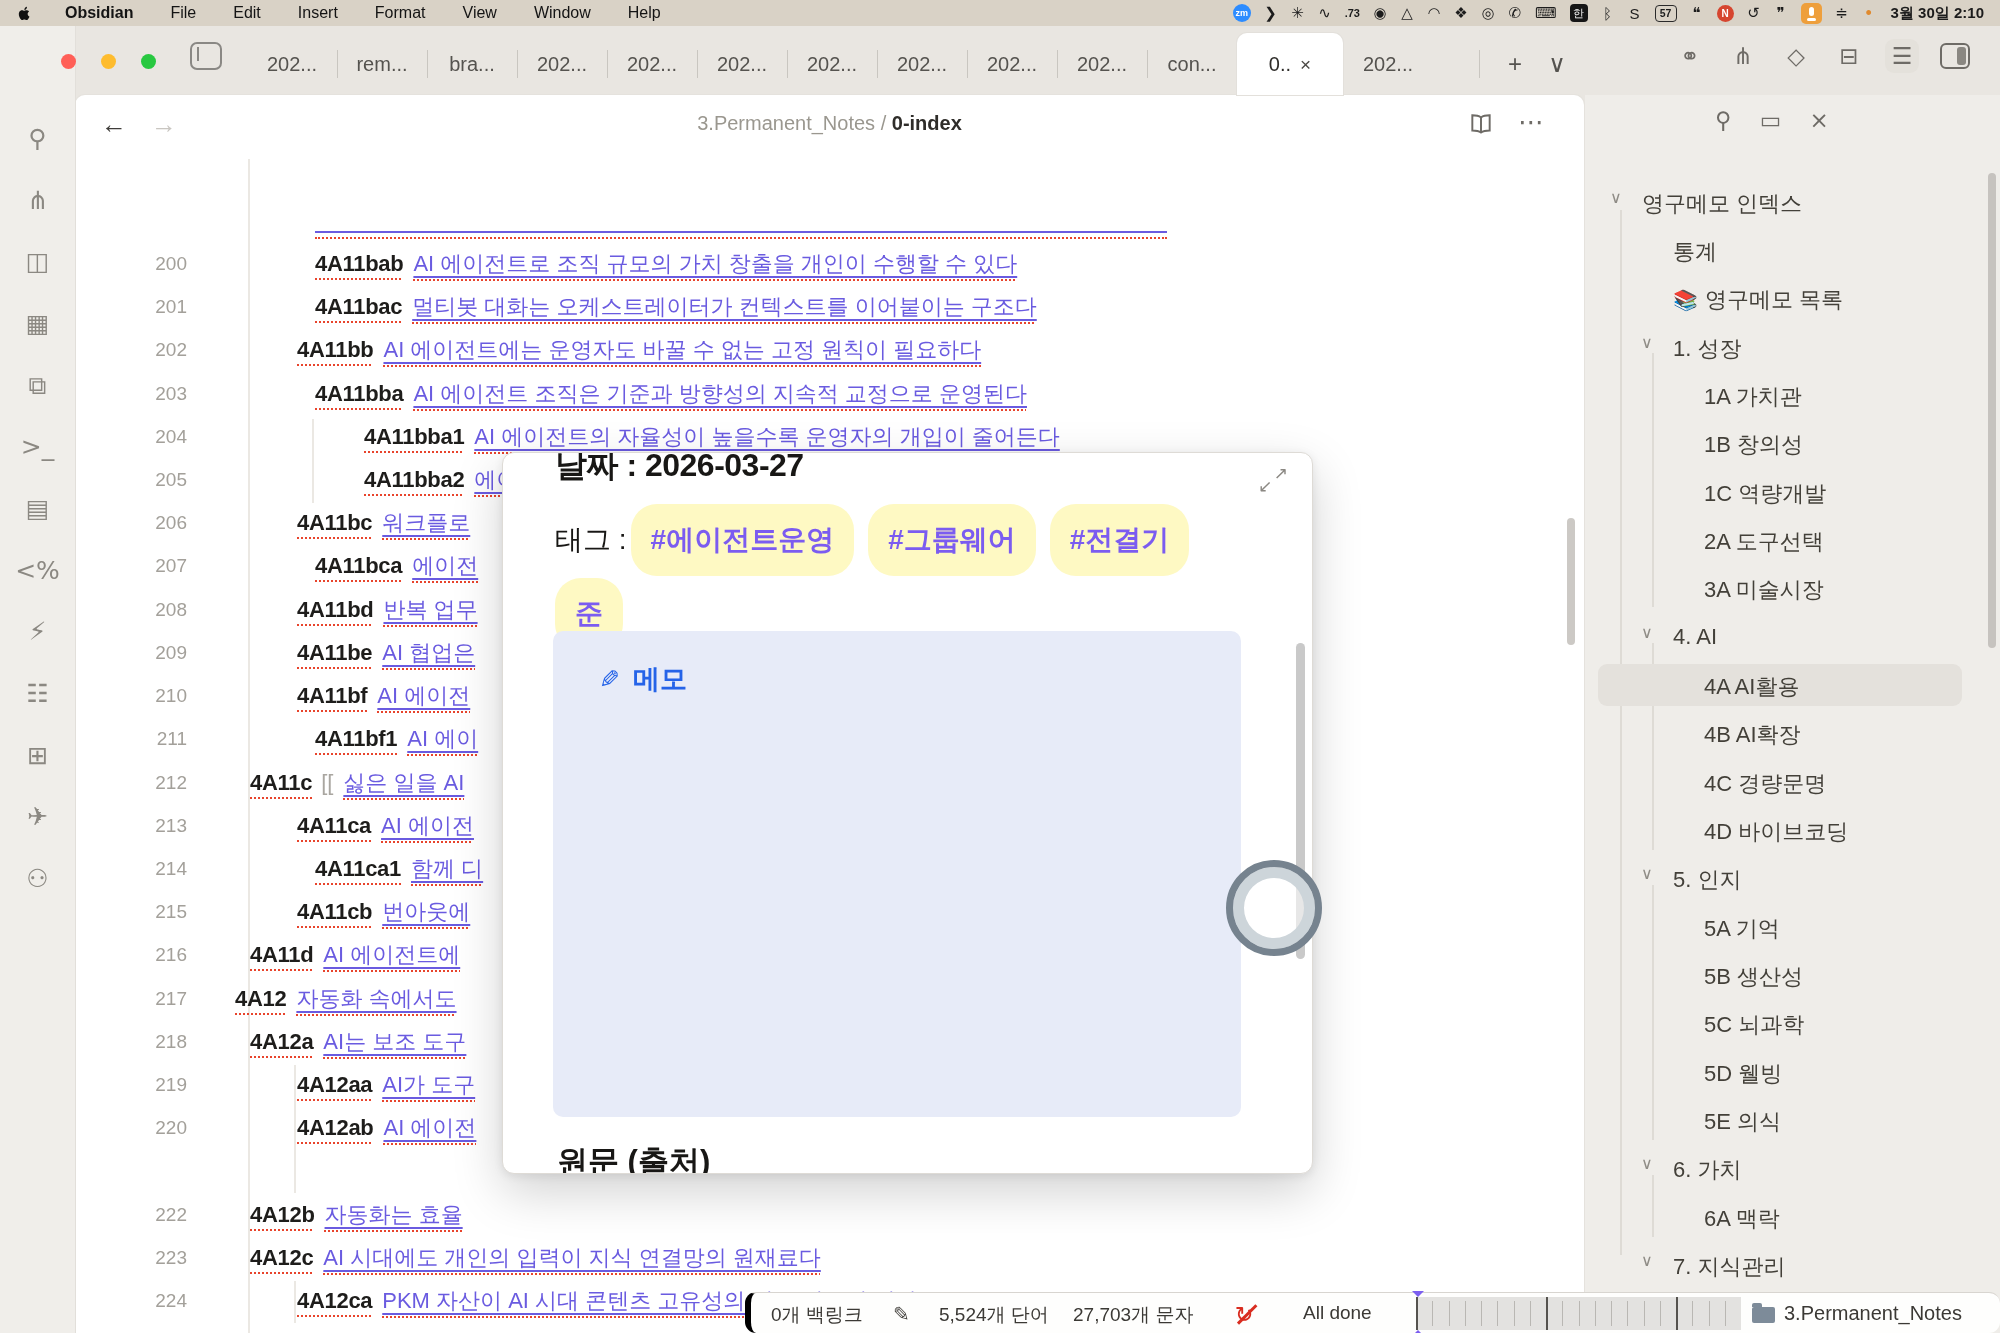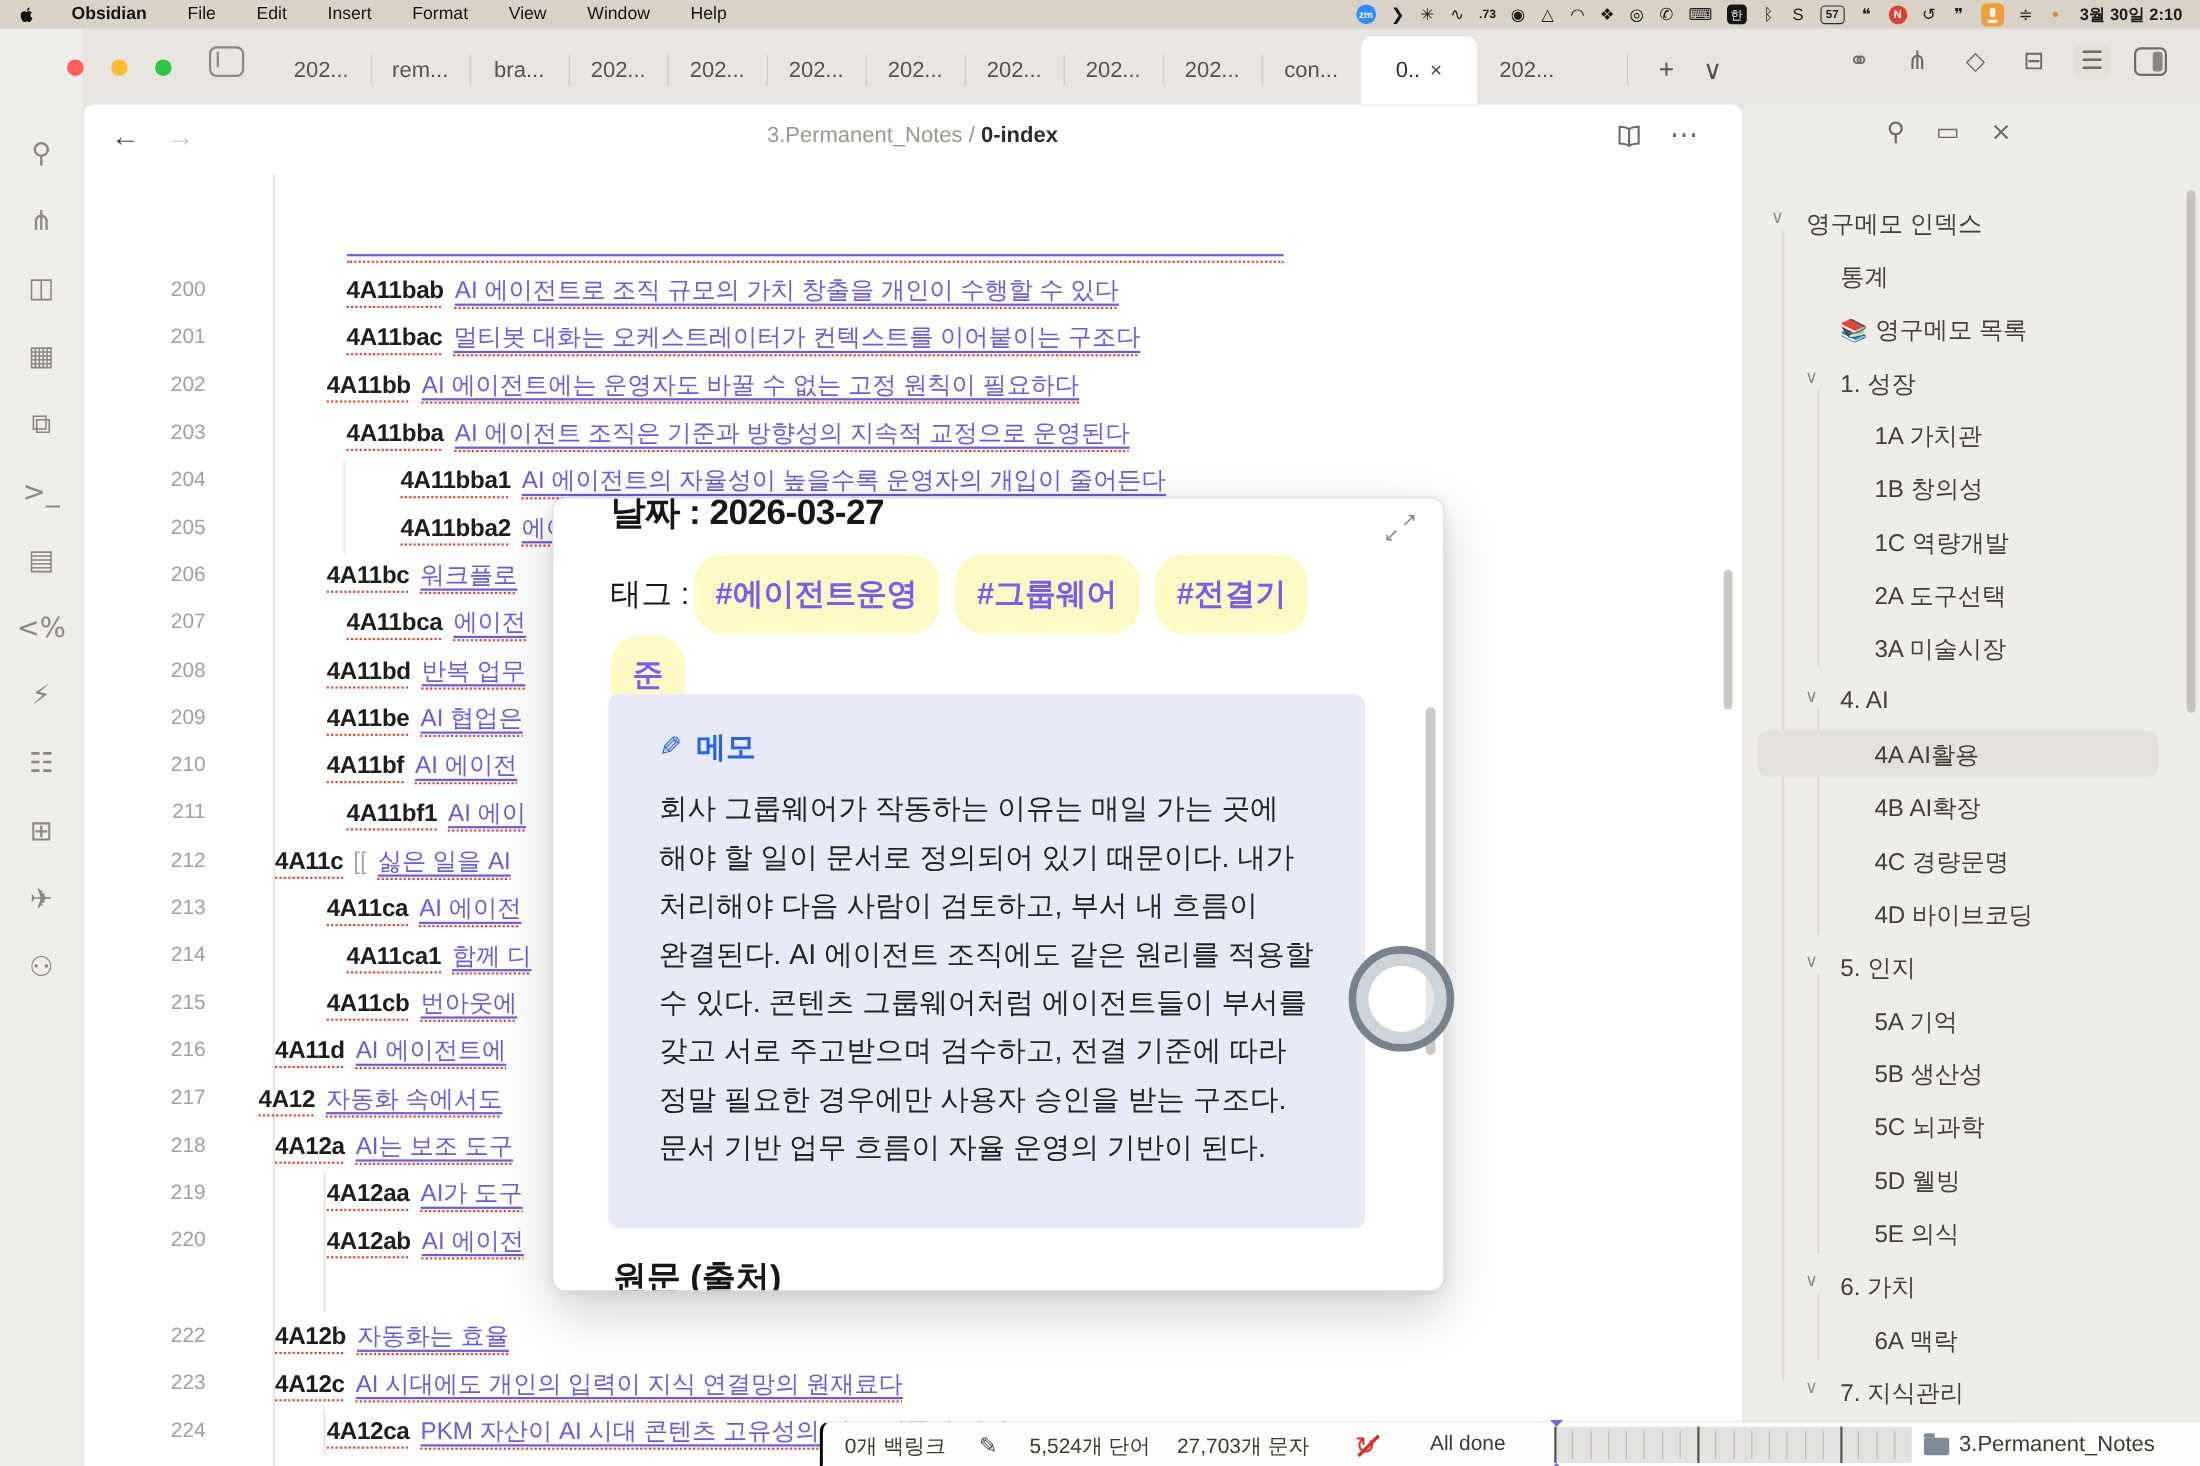--- a/index.html
+++ b/index.html
@@ -478,7 +478,6 @@
         <span id="pp-cicon">✎</span>
         <span>메모</span>
       </div>
-      <div id="pp-cbody">회사 그룹웨어가 작동하는 이유는 매일 가는 곳에 해야 할 일이 문서로 정의되어 있기 때문이다. 내가 처리해야 다음 사람이 검토하고, 부서 내 흐름이 완결된다. AI 에이전트 조직에도 같은 원리를 적용할 수 있다. 콘텐츠 그룹웨어처럼 에이전트들이 부서를 갖고 서로 주고받으며 검수하고, 전결 기준에 따라 정말 필요한 경우에만 사용자 승인을 받는 구조다. 문서 기반 업무 흐름이 자율 운영의 기반이 된다.</div>
     </div>
     <div id="pp-heading">원문 (출처)</div>
     <div id="pp-scrollthumb"></div>

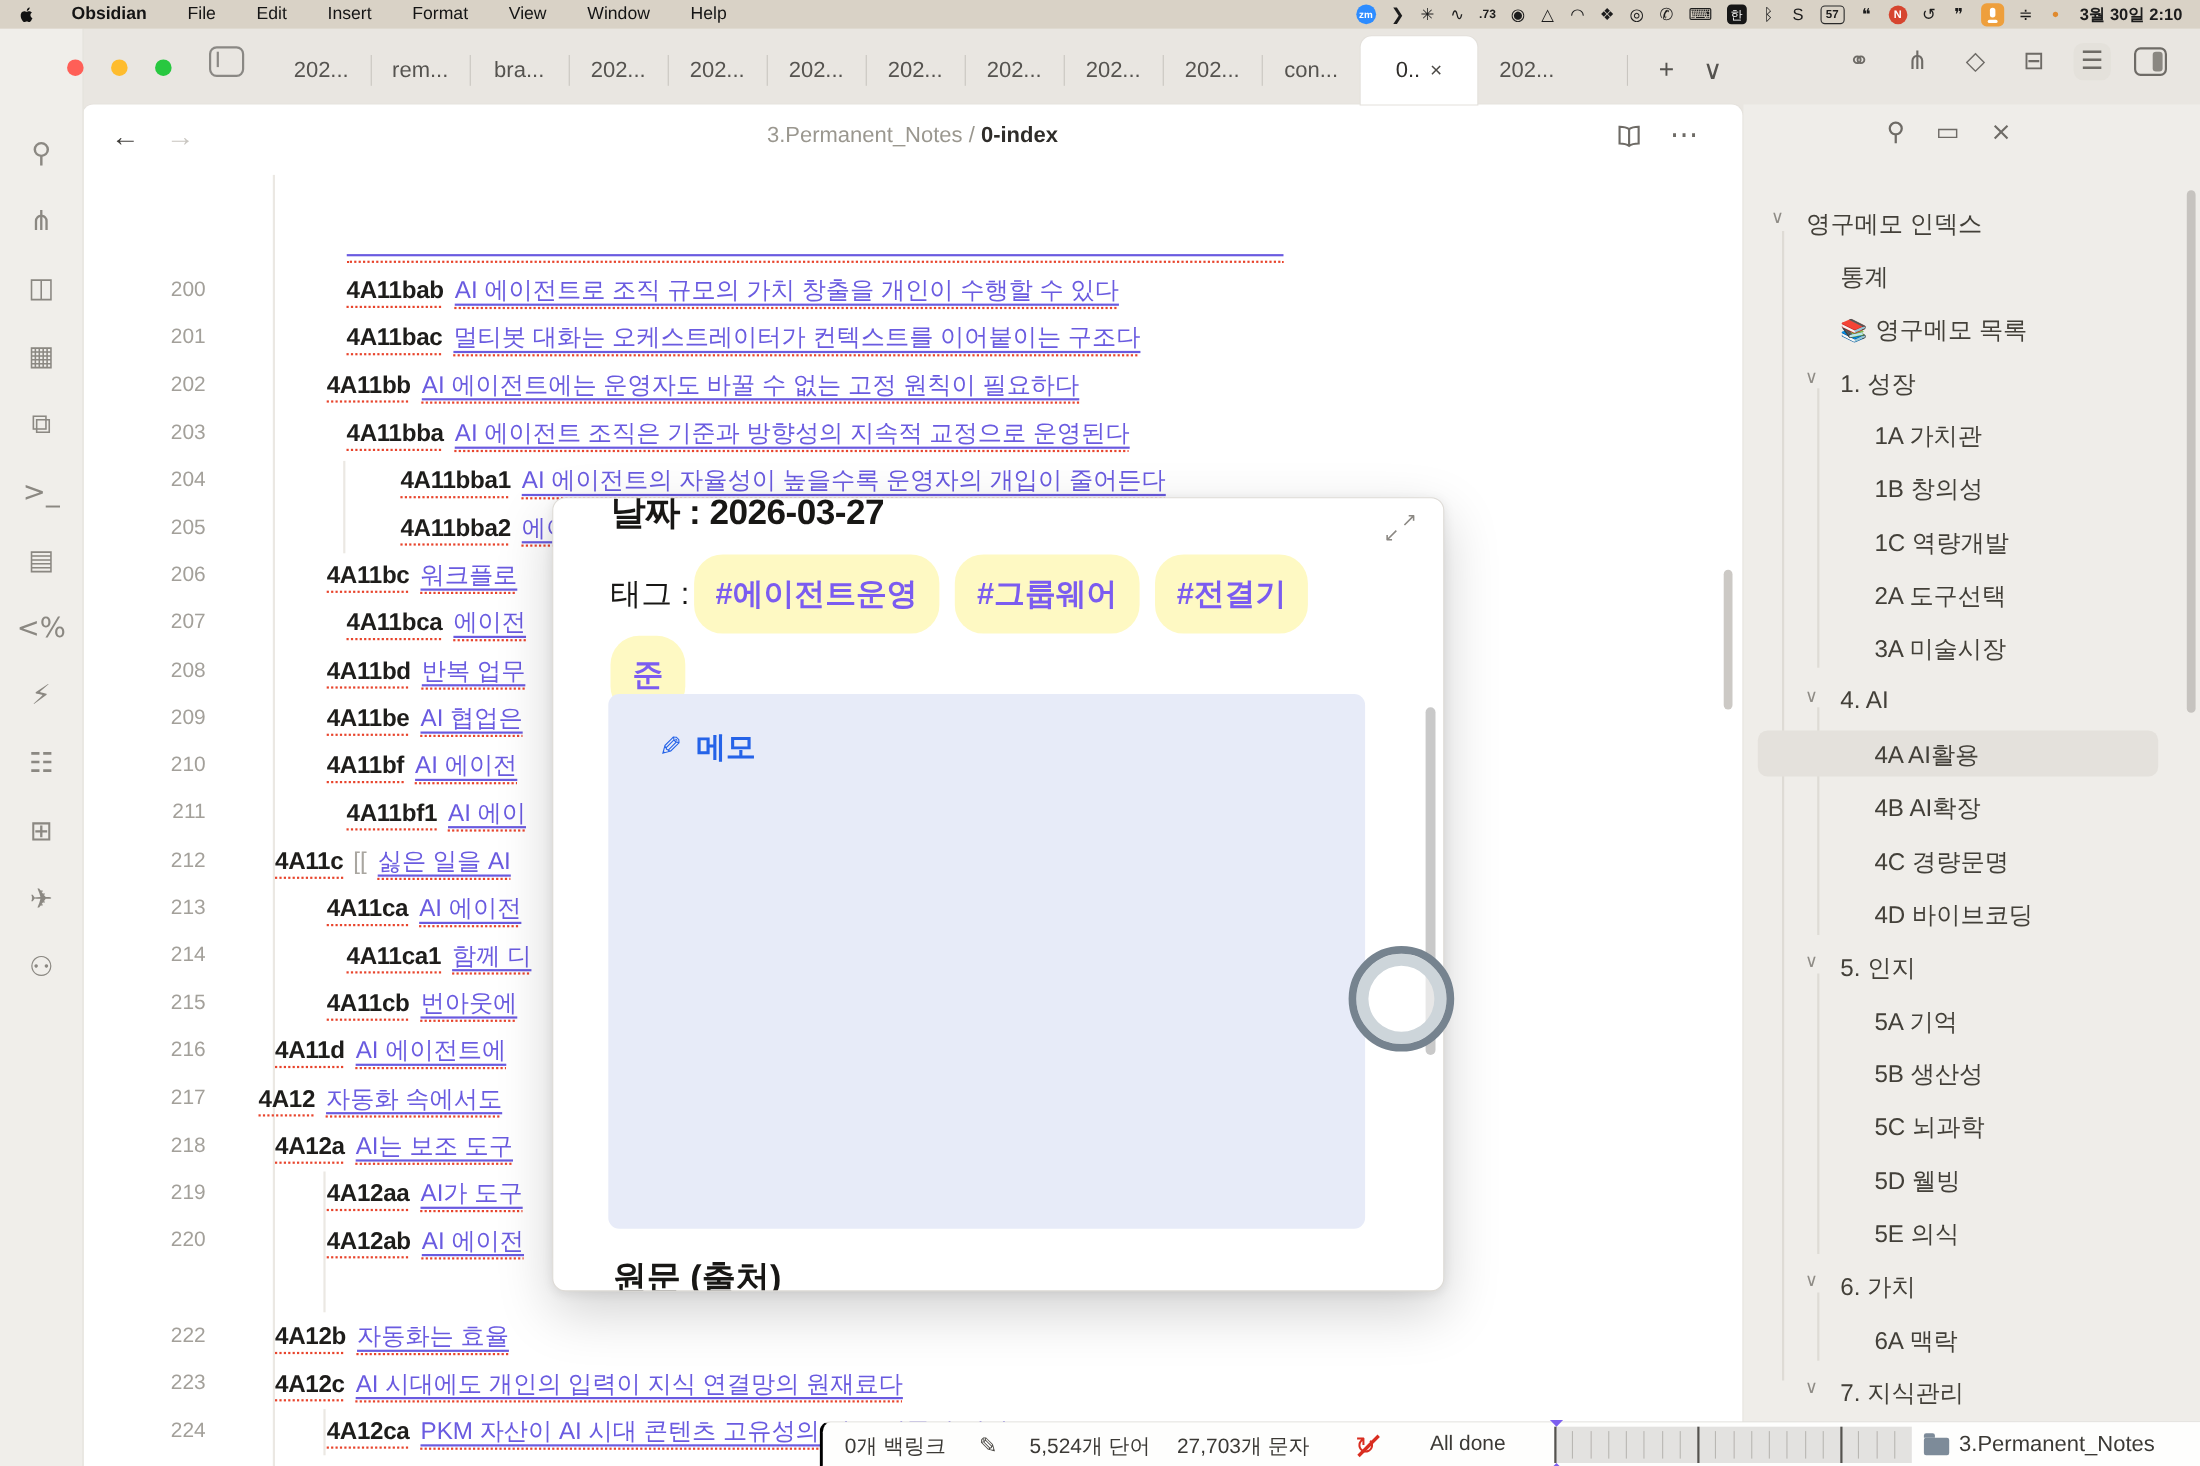--- a/index.html
+++ b/index.html
@@ -127,8 +127,8 @@
 
   
   #statusbar{position:absolute;left:745px;top:1292px;right:0;bottom:0;background:#fefefd;
-             border-top:1px solid #d8d5d0;border-left:3px solid #000000;border-top-left-radius:10px;z-index:6;
-             font-size:19px;color:#3b3935;}
+             border-top:1px solid #d8d5d0;border-left:6px solid #000000;border-top-left-radius:10px;z-index:6;
+             font-size:19px;color:#3b3935;border-radius:11px;}
   #statusbar .sb-item{position:absolute;top:9px;white-space:nowrap;}
   #sb-backlinks{left:20px;}
   #sb-pencil{left:142px;font-size:20px;color:#4a4844;}

